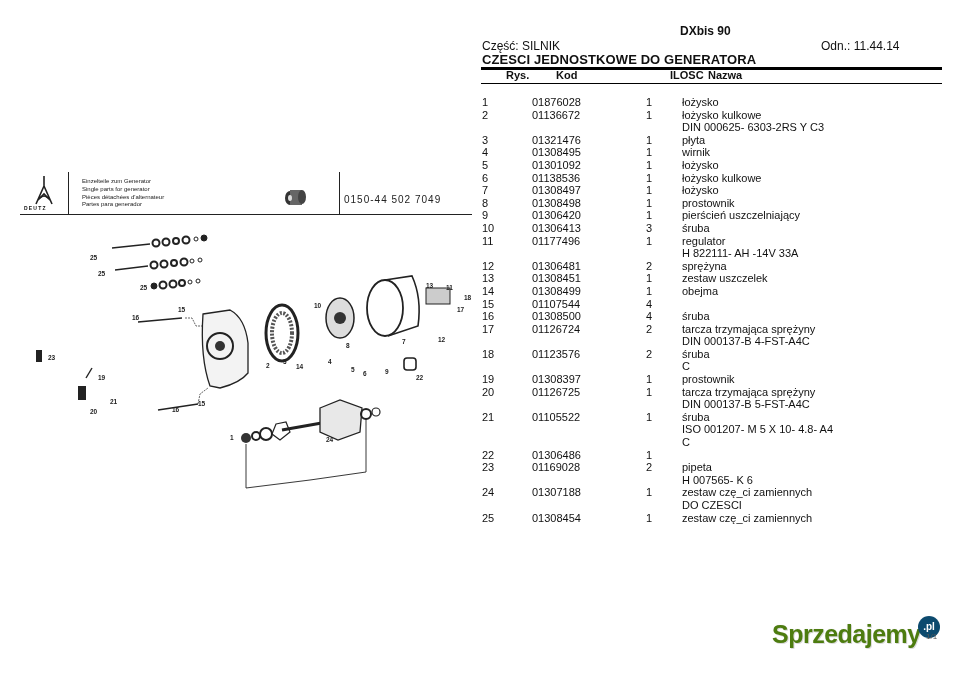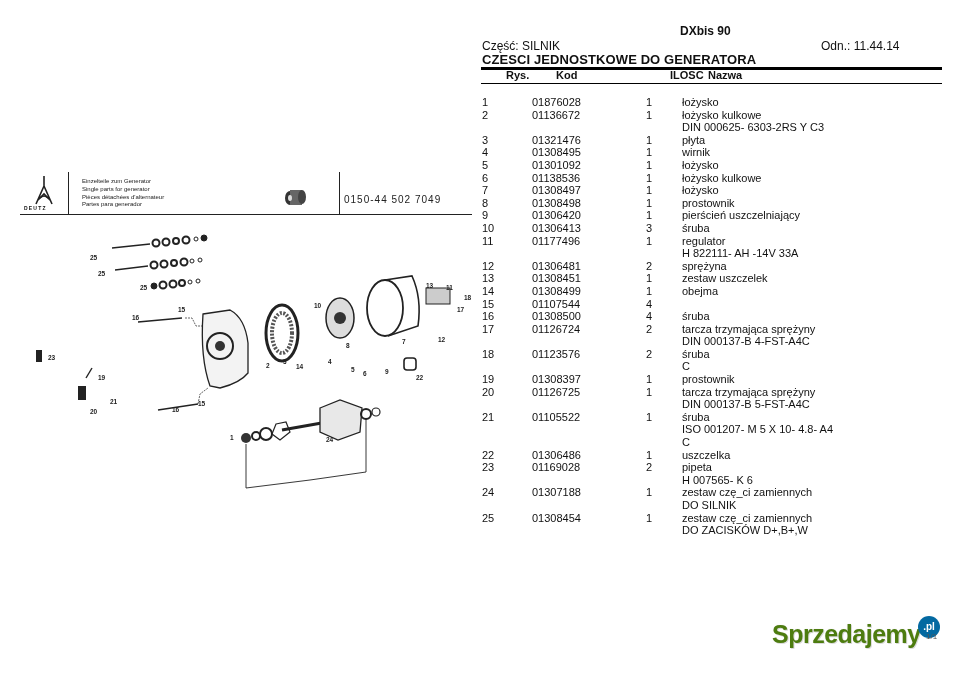--- a/index.html
+++ b/index.html
@@ -236,9 +236,6 @@
       <div class="c-rys">22</div>
       <div class="c-kod">01306486</div>
       <div class="c-ilosc">1</div>
-      <div class="c-nazwa">
-        <div>uszczelka</div>
-      </div>
     </div>
     <div class="row">
       <div class="c-rys">23</div>

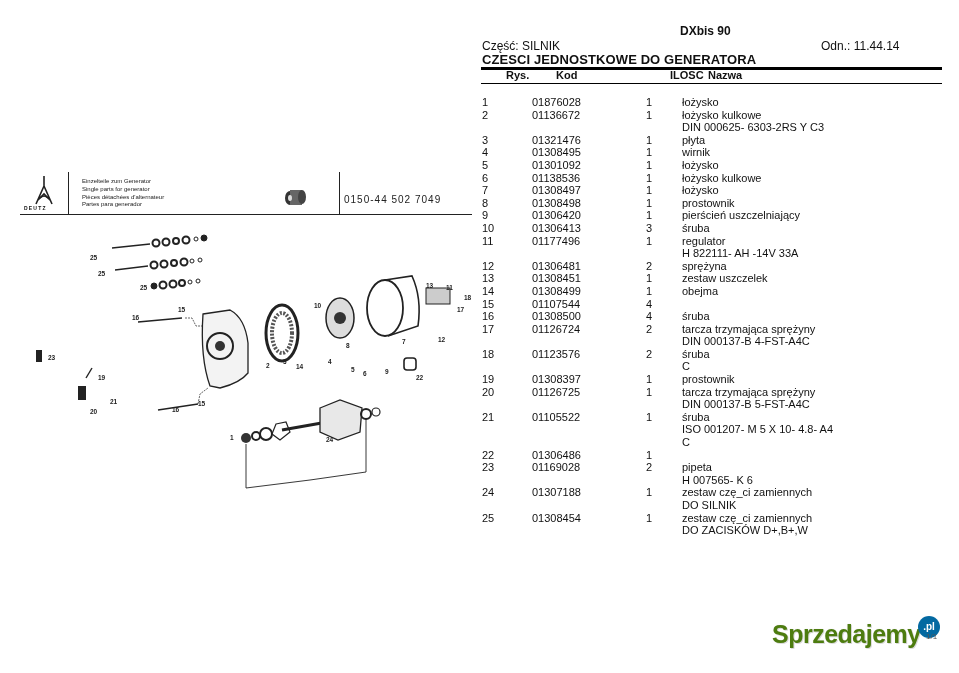--- a/index.html
+++ b/index.html
@@ -252,7 +252,7 @@
       <div class="c-ilosc">1</div>
       <div class="c-nazwa">
         <div>zestaw czę_ci zamiennych</div>
-        <div>DO SILNIK</div>
+        <div>DO CZESCI</div>
       </div>
     </div>
     <div class="row">

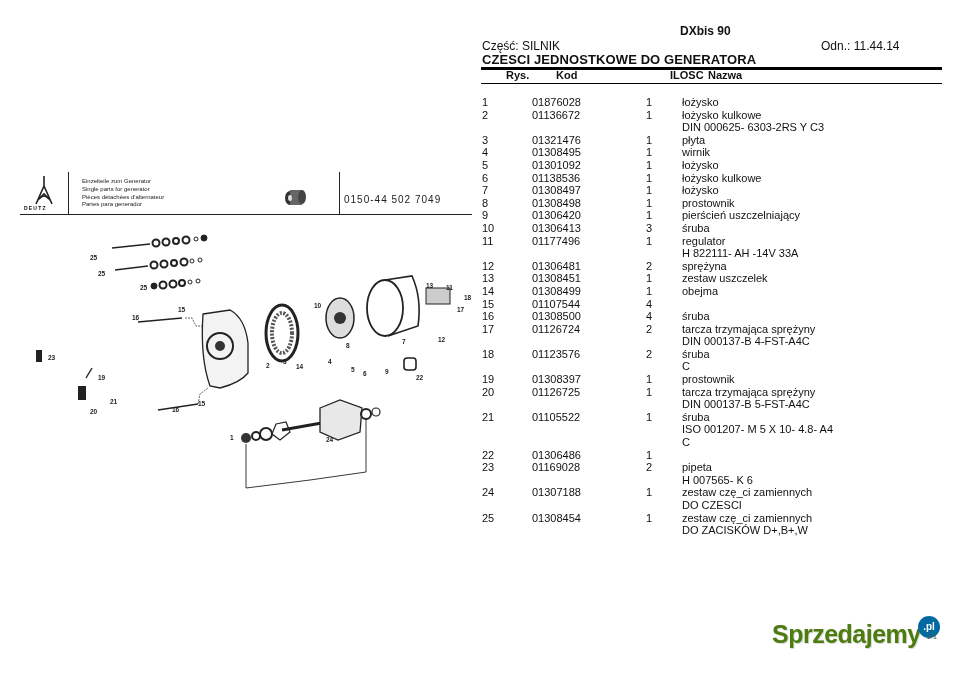--- a/index.html
+++ b/index.html
@@ -261,7 +261,6 @@
       <div class="c-ilosc">1</div>
       <div class="c-nazwa">
         <div>zestaw czę_ci zamiennych</div>
-        <div>DO ZACISKÓW D+,B+,W</div>
       </div>
     </div>
   </div>

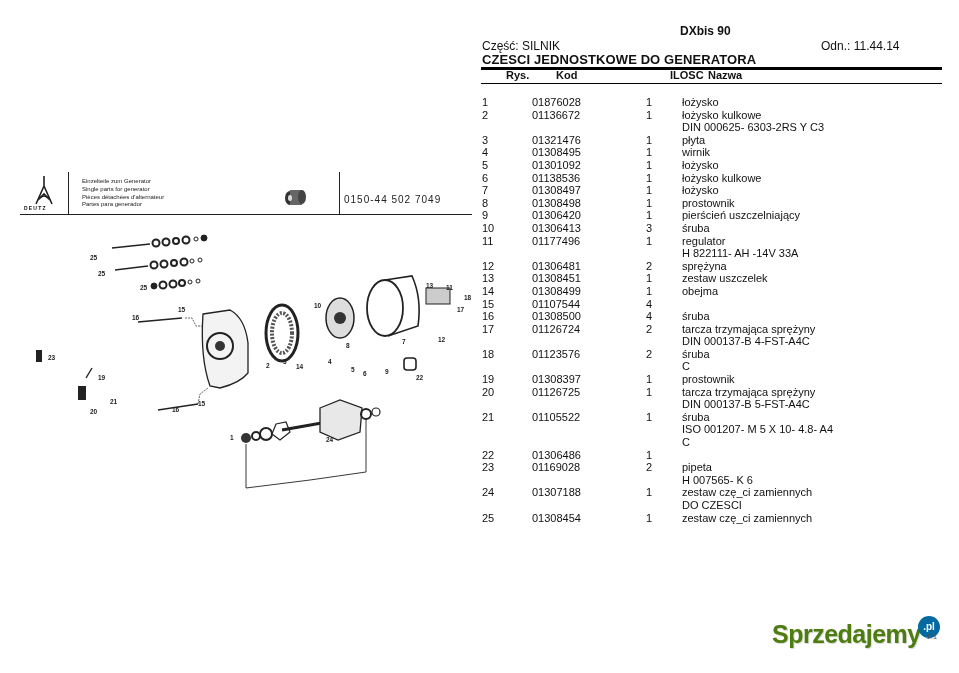--- a/index.html
+++ b/index.html
@@ -41,7 +41,7 @@
   
   .watermark { position: absolute; left: 772px; top: 620px; font-size: 25px; font-weight: bold; color: #4d7c0f;
                letter-spacing: -0.5px; text-shadow: 0 0 1px #d0d0d0, 1px 1px 0 #dcdcdc; }
-  .wm-badge { position: absolute; left: 918px; top: 616px; width: 22px; height: 22px; border-radius: 50%; background: #0369a1;
+  .wm-badge { position: absolute; left: 918px; top: 616px; width: 22px; height: 22px; border-radius: 50%; background: #0c4a6e;
               color: #fff; font-size: 10px; font-weight: bold; text-align: center; line-height: 22px; }
   .page-num { position: absolute; left: 926px; top: 632px; font-size: 8px; color: #555; }
 </style>

